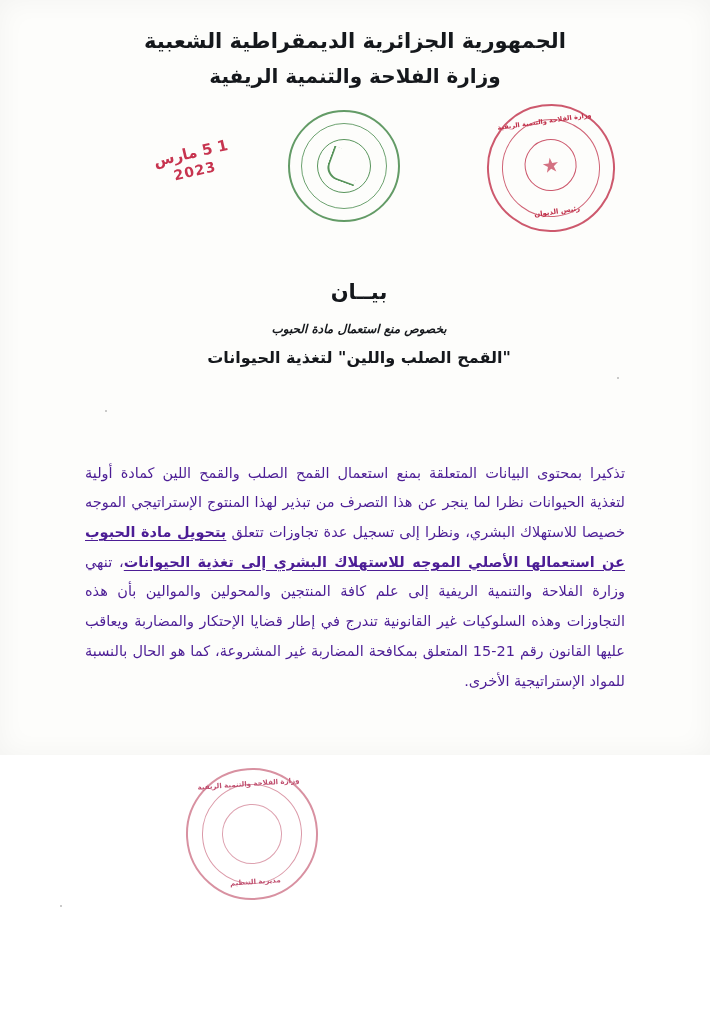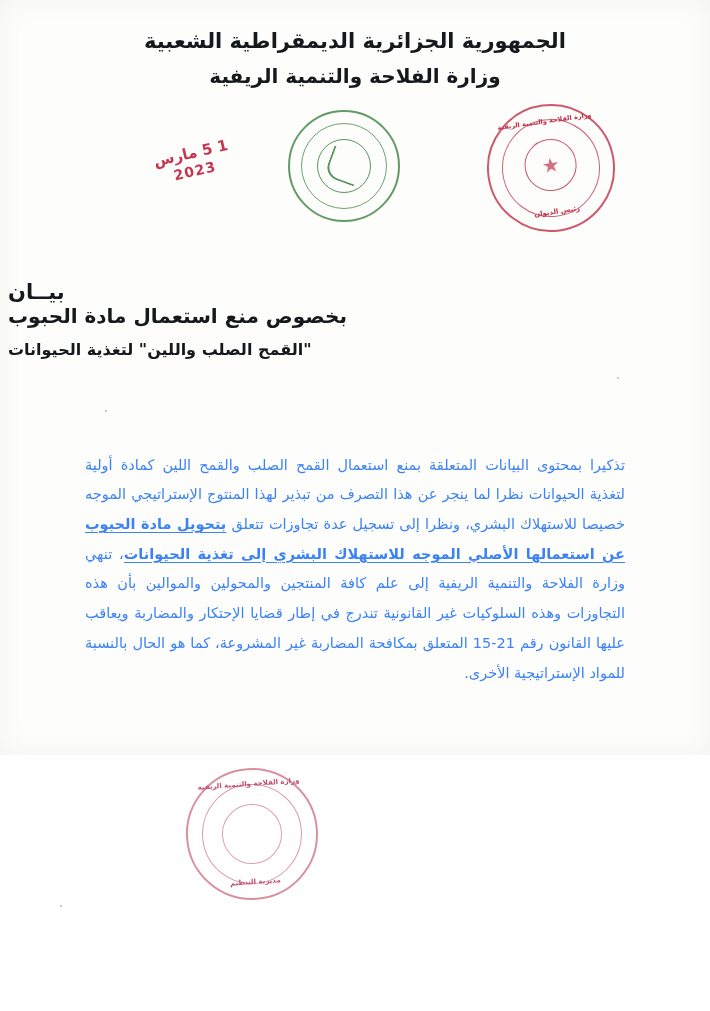--- a/index.html
+++ b/index.html
@@ -179,7 +179,7 @@
 
   
   .titleblock {
-    text-align: left;
+    text-align: center;
     margin-top: 26px;
     padding-left: 8px;
   }

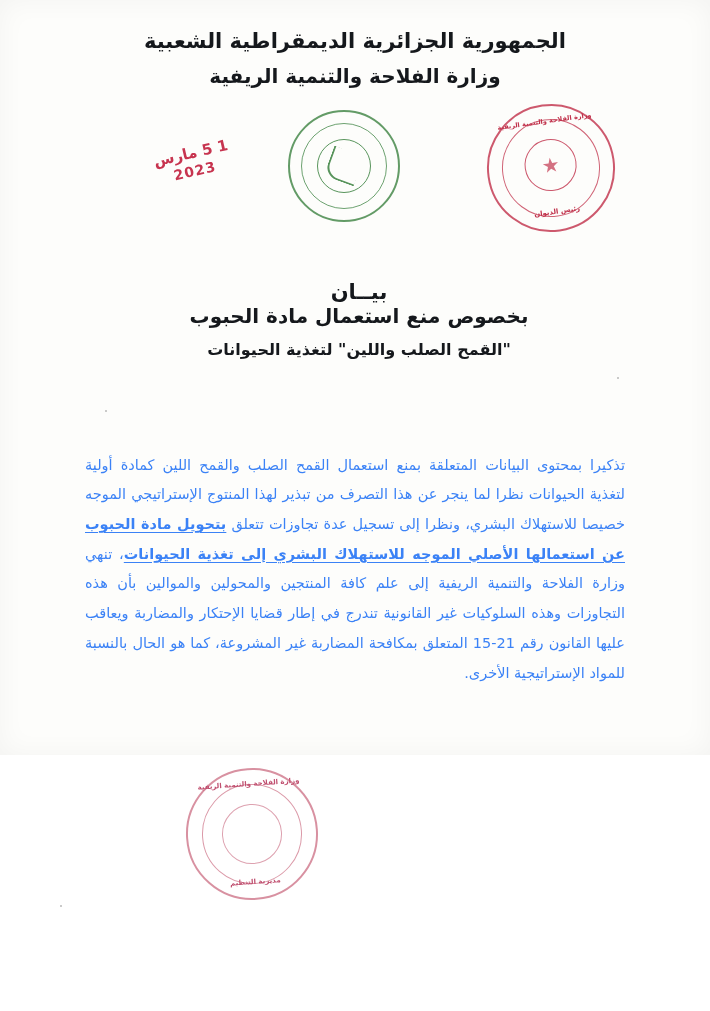--- a/index.html
+++ b/index.html
@@ -190,9 +190,11 @@
     color: #15181c;
   }
   .titleblock .t-sub1 {
-    font-size: 20px;
-    font-weight: bold;
-    color: #15181c;
+    font-size: 12px;
+    font-weight: bold;
+    color: #15181c;
+    margin-top: 18px;
+    font-style: italic;
   }
   .titleblock .t-sub2 {
     font-size: 16px;

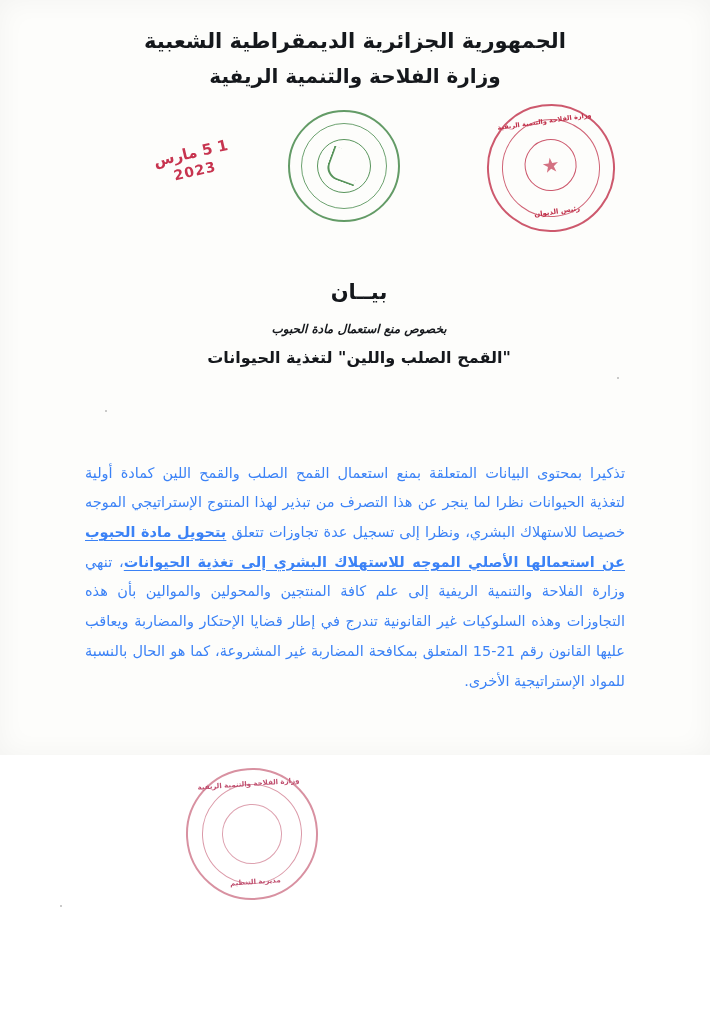--- a/index.html
+++ b/index.html
@@ -211,7 +211,7 @@
     font-size: 14.5px;
     line-height: 2.05;
     text-align: justify;
-    color: #3b82f6;
+    color: #4c1d95;
   }
   .body-text p { margin: 0 0 22px 0; }
   .body-text p:last-child { margin-bottom: 0; }

